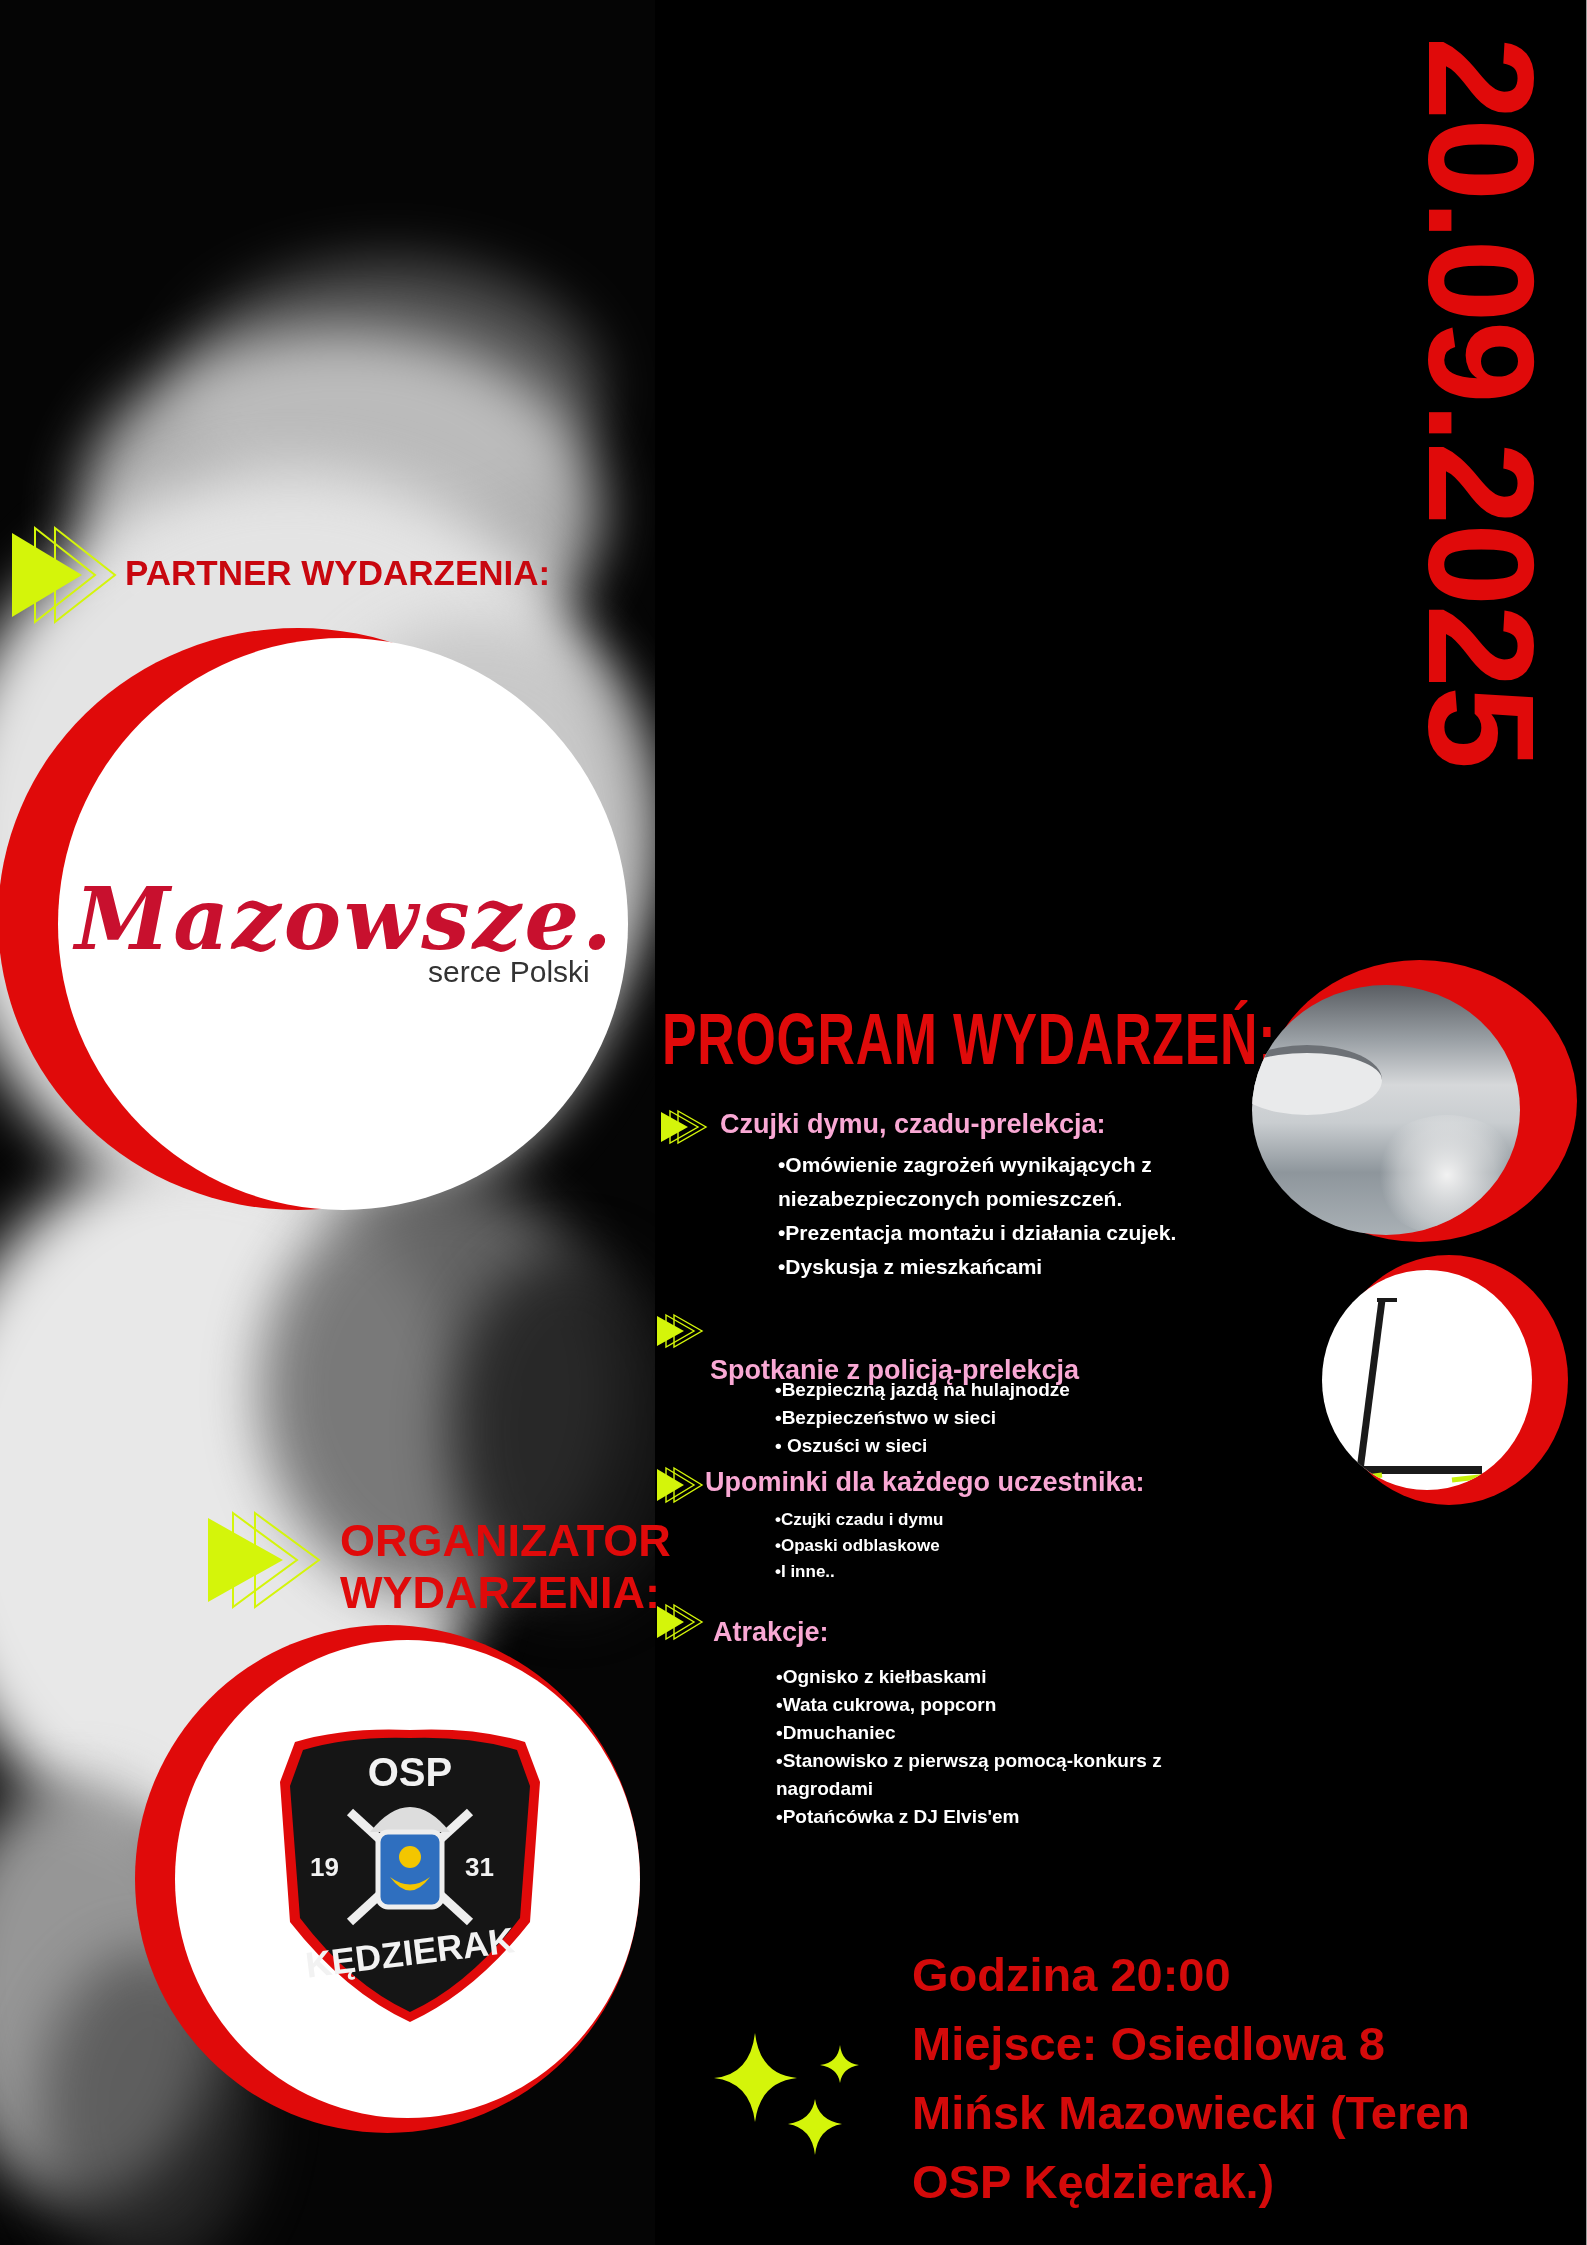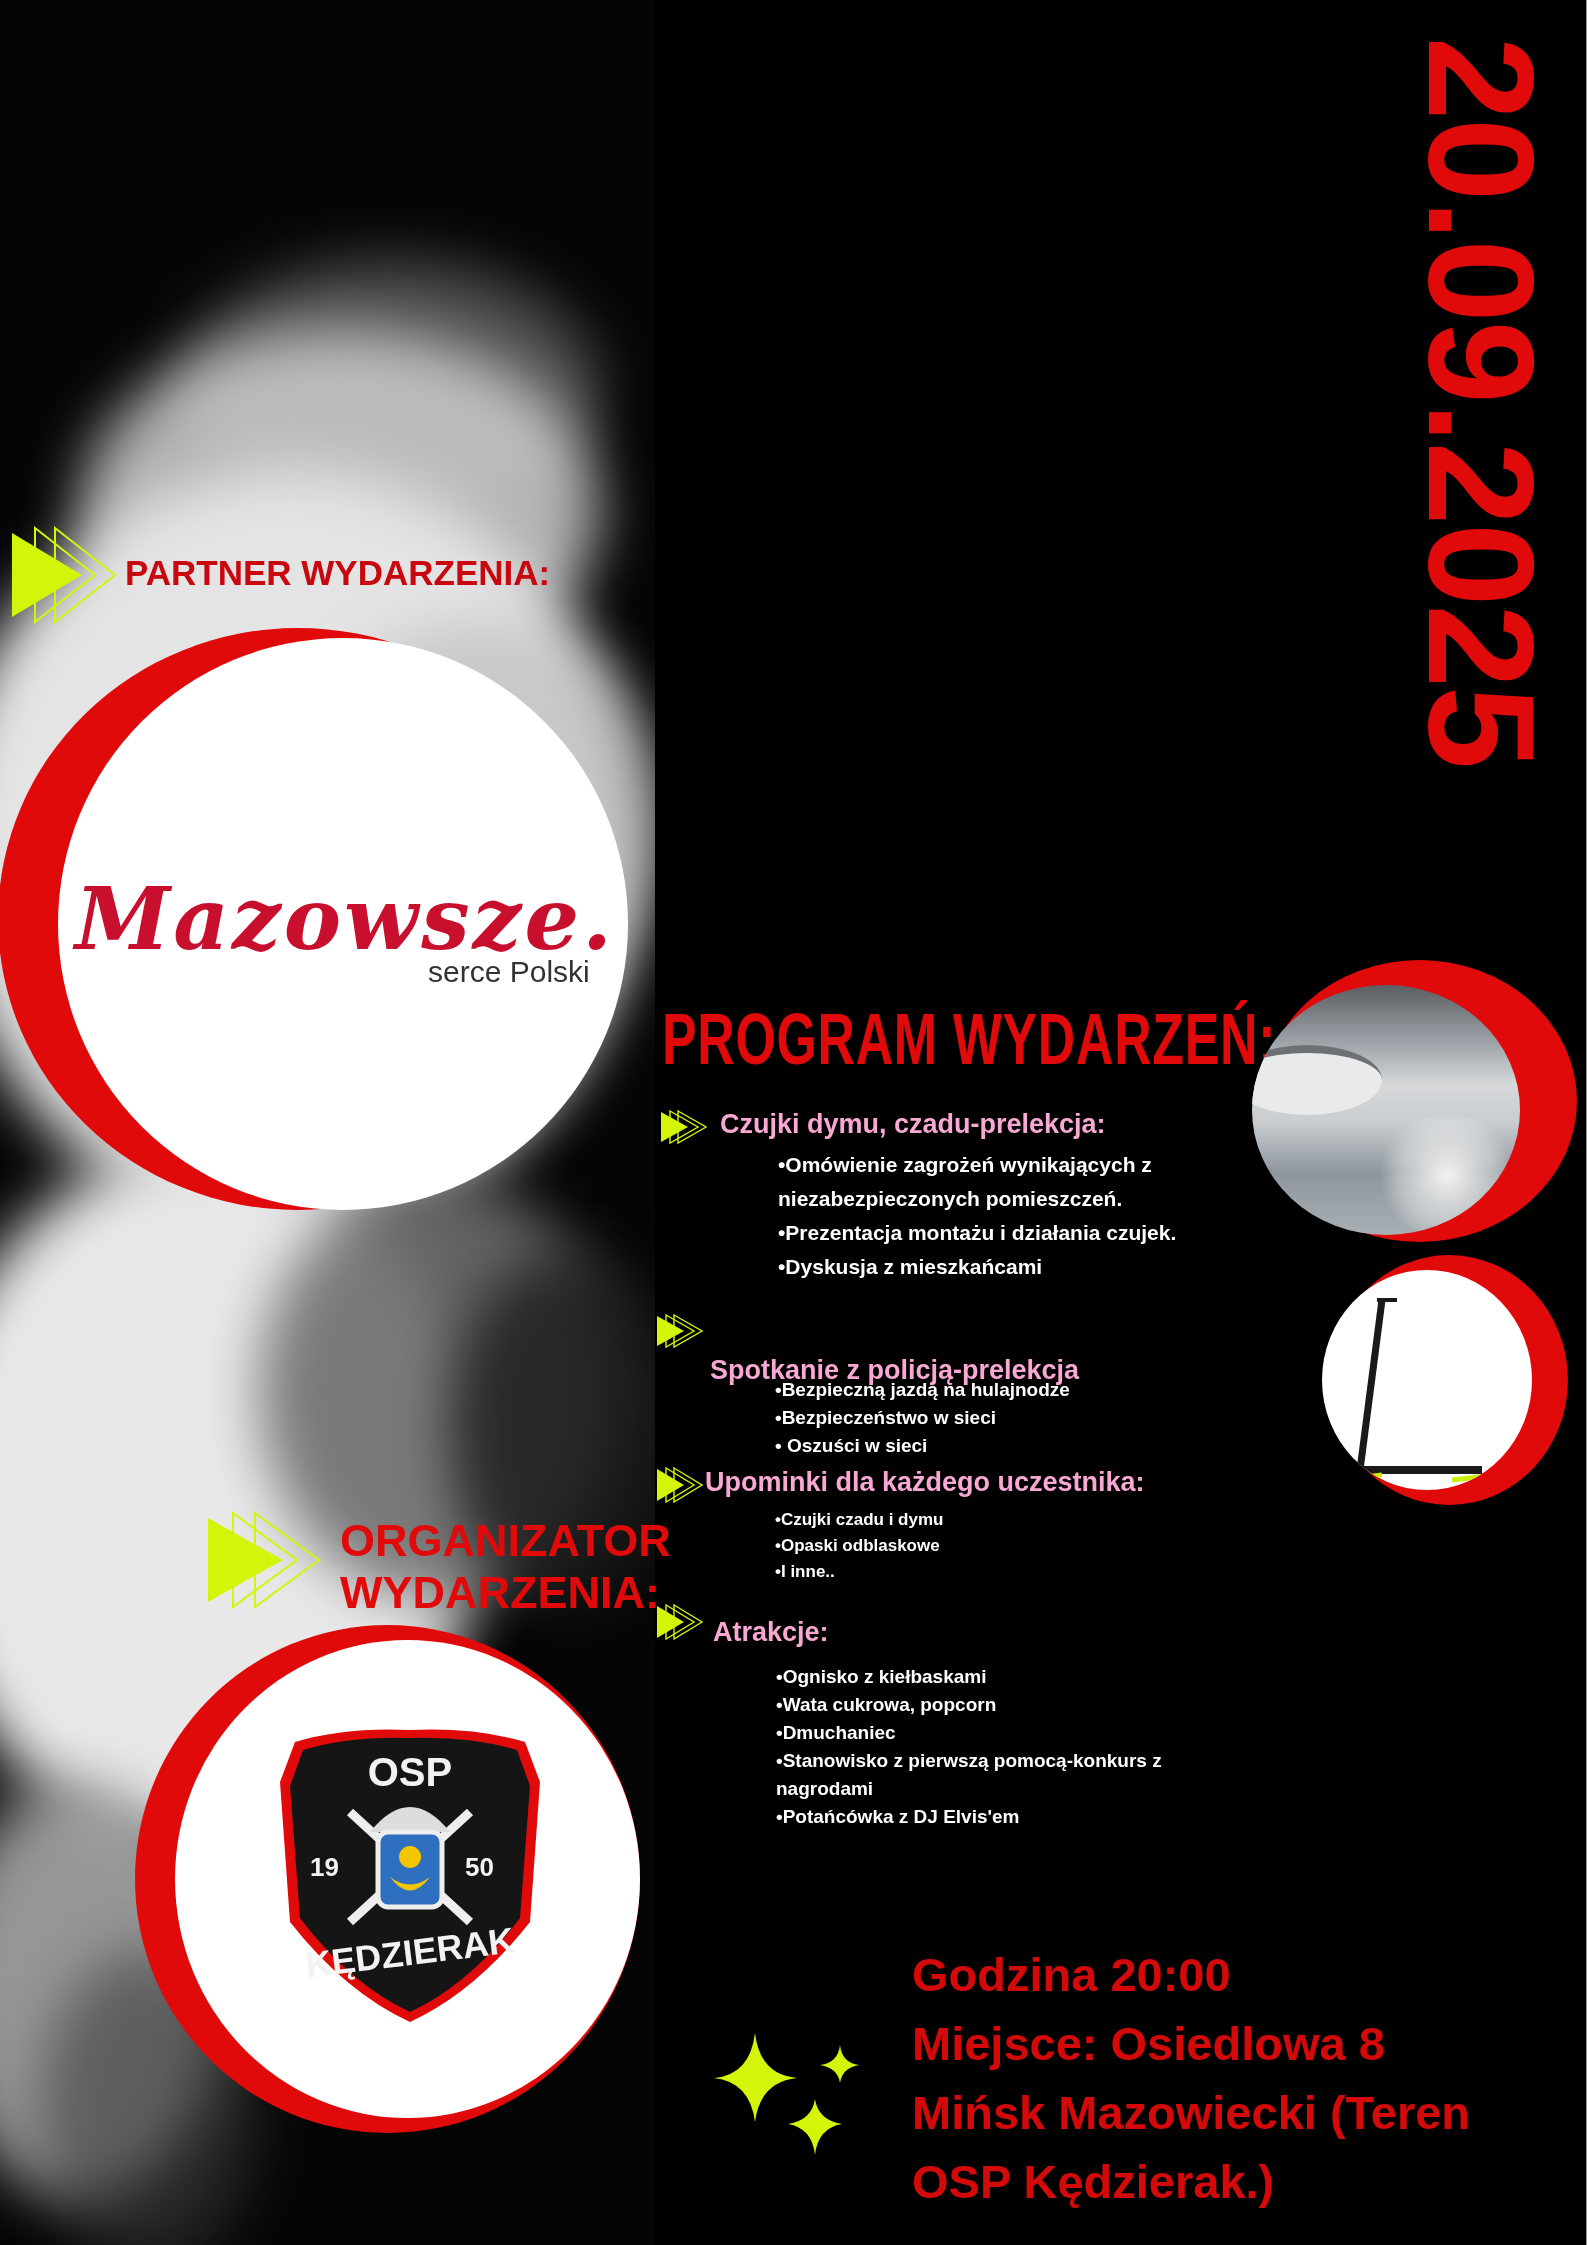--- a/index.html
+++ b/index.html
@@ -189,7 +189,7 @@
     </svg>
     <div style="position:absolute;left:0;top:28px;width:270px;text-align:center;font-size:40px;font-weight:700;color:#f2f2f2;">OSP</div>
     <div style="position:absolute;left:35px;top:130px;font-size:26px;font-weight:700;color:#f2f2f2;">19</div>
-    <div style="position:absolute;left:190px;top:130px;font-size:26px;font-weight:700;color:#f2f2f2;">50</div>
+    <div style="position:absolute;left:190px;top:130px;font-size:26px;font-weight:700;color:#f2f2f2;">31</div>
     <div style="position:absolute;left:0;top:210px;width:270px;text-align:center;font-size:36px;font-weight:700;color:#f2f2f2;transform:rotate(-7deg);">KĘDZIERAK</div>
   </div>
 

